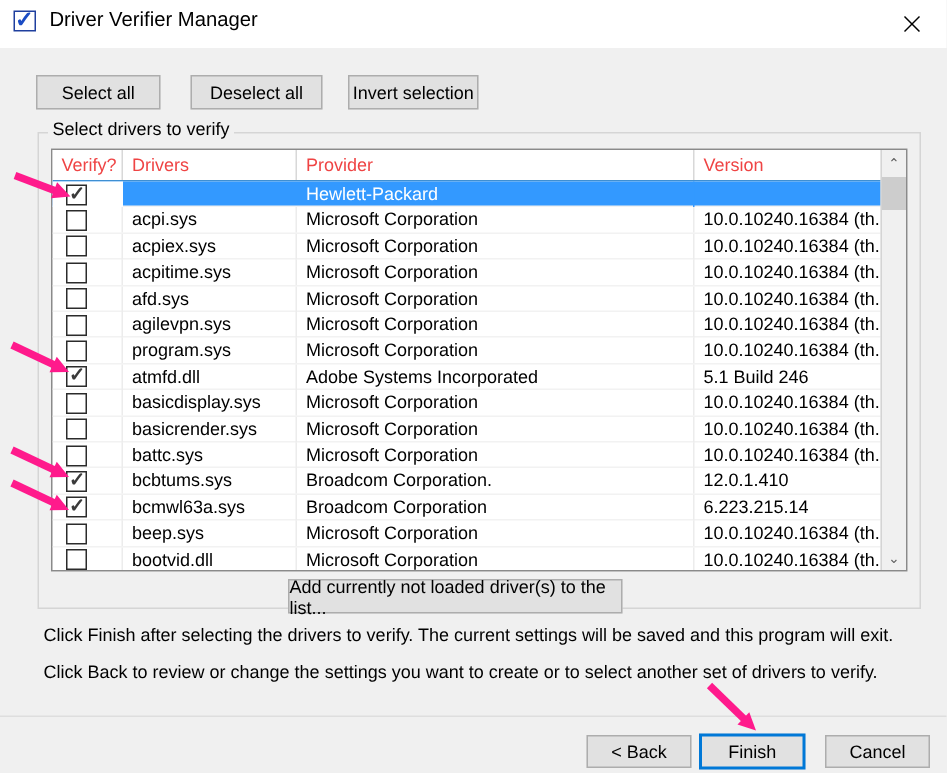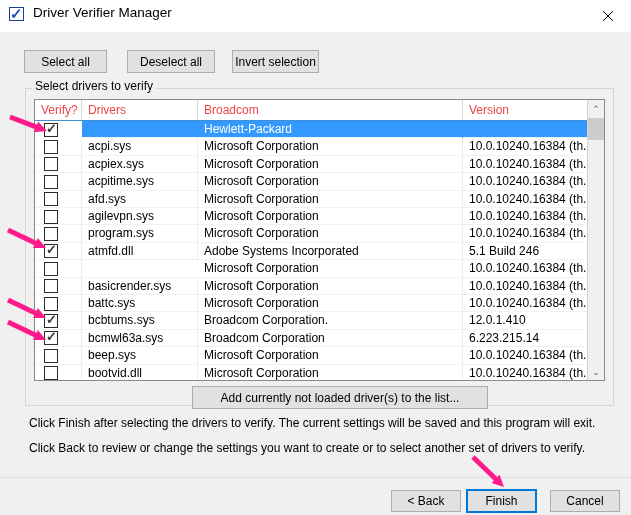--- a/index.html
+++ b/index.html
@@ -103,7 +103,7 @@
     <div class="lv-header" id="lv-header">
         <div class="hcell" style="left: 0px; width: 47px;">Verify?</div>
         <div class="hcell" style="left: 47px; width: 116px;">Drivers</div>
-        <div class="hcell" style="left: 163px; width: 265px;">Broadcom</div>
+        <div class="hcell" style="left: 163px; width: 265px;">Provider</div>
         <div class="hcell" style="left: 428px; width: 126px;">Version</div>
       </div>
     <div class="lv-body" id="lv-body">

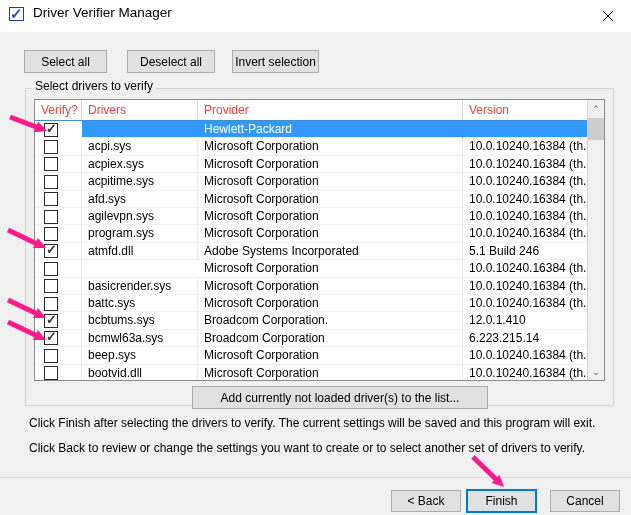--- a/index.html
+++ b/index.html
@@ -177,6 +177,7 @@
           <div class="cbcell">
             <div class="cbox"></div>
           </div>
+          <div class="cell" style="left: 47px; width: 116px;">basicdisplay.sys</div>
           <div class="cell" style="left: 163px; width: 265px;">Microsoft Corporation</div>
           <div class="cell" style="left: 428px; width: 126px;">10.0.10240.16384 (th...</div>
         </div>

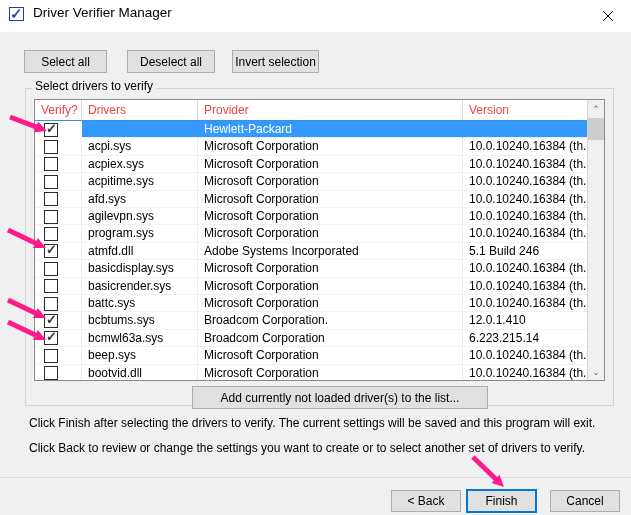--- a/index.html
+++ b/index.html
@@ -57,7 +57,7 @@
   .vscroll .thumb{position:absolute;left:0;top:18px;width:16px;height:22px;background:#cdcdcd;}
 
   
-  .btn-add{left:192px;top:386px;width:296px;height:23px;}
+  .btn-add{left:192px;top:386px;width:223px;height:23px;}
 
   
   .instr{position:absolute;font-size:12px;color:#000;white-space:nowrap;}

